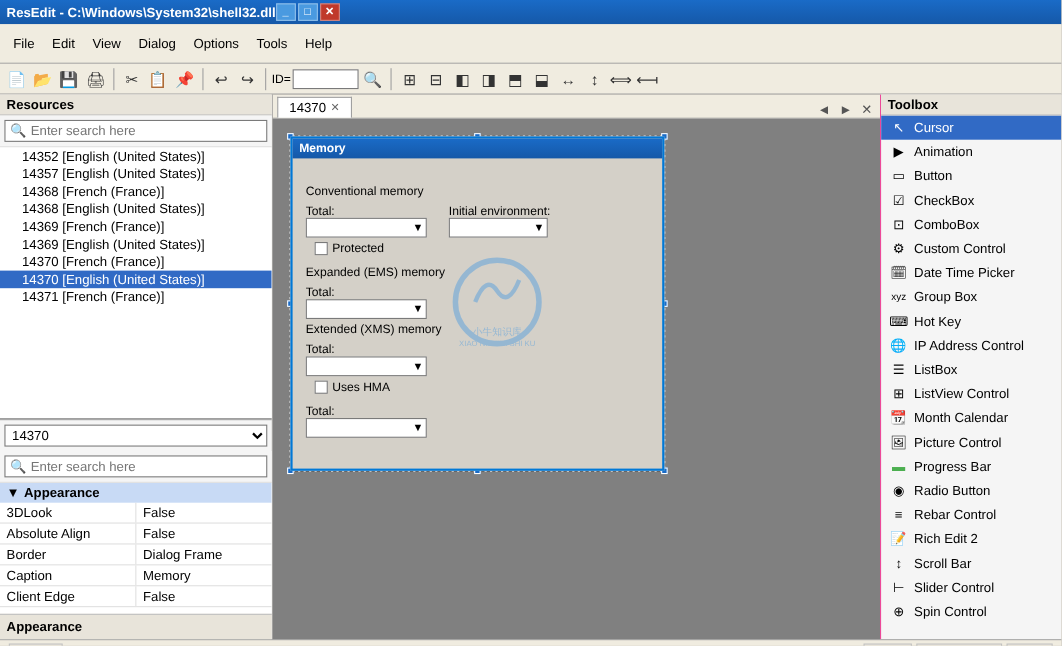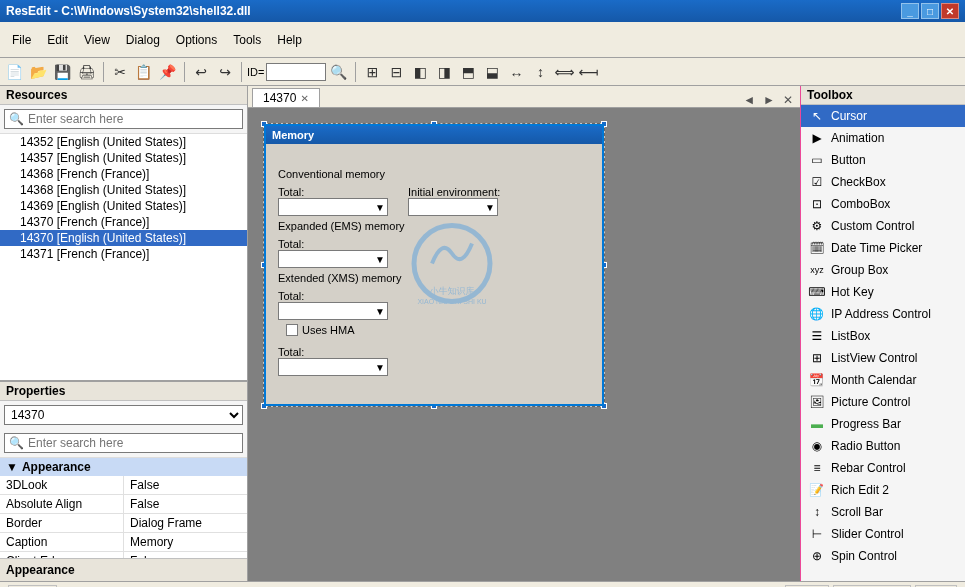--- a/index.html
+++ b/index.html
@@ -12,7 +12,6 @@
       height: 22px;
       display: flex;
       align-items: center;
-      justify-content: space-between;
       padding: 0 6px;
       font-size: 12px;
       font-weight: bold;

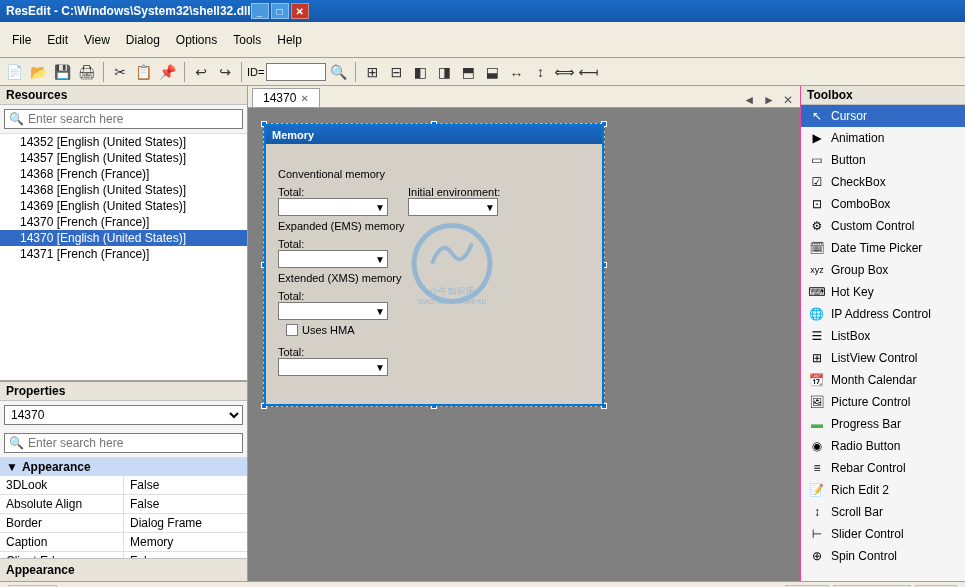--- a/index.html
+++ b/index.html
@@ -344,6 +344,7 @@
         <div class="resource-item">14357 [English (United States)]</div>
         <div class="resource-item">14368 [French (France)]</div>
         <div class="resource-item">14368 [English (United States)]</div>
+        <div class="resource-item">14369 [French (France)]</div>
         <div class="resource-item">14369 [English (United States)]</div>
         <div class="resource-item">14370 [French (France)]</div>
         <div class="resource-item selected">14370 [English (United States)]</div>

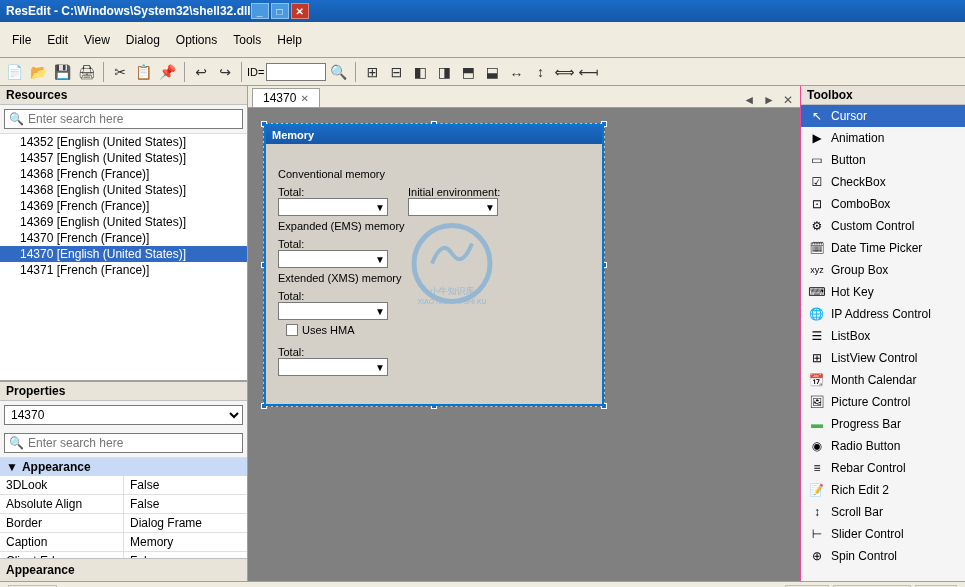--- a/index.html
+++ b/index.html
@@ -446,6 +446,10 @@
                 </div>
               </div>
             </div>
+            <div style="display:flex;align-items:center;gap:4px;margin-left:8px;margin-bottom:10px;">
+              <div style="width:12px;height:12px;border:1px solid #7a7a7a;background:white;"></div>
+              <span style="font-size:11px;">Protected</span>
+            </div>
 
             <div style="font-size:11px;margin-bottom:6px;">Expanded (EMS) memory</div>
             <div style="margin-bottom:4px;">

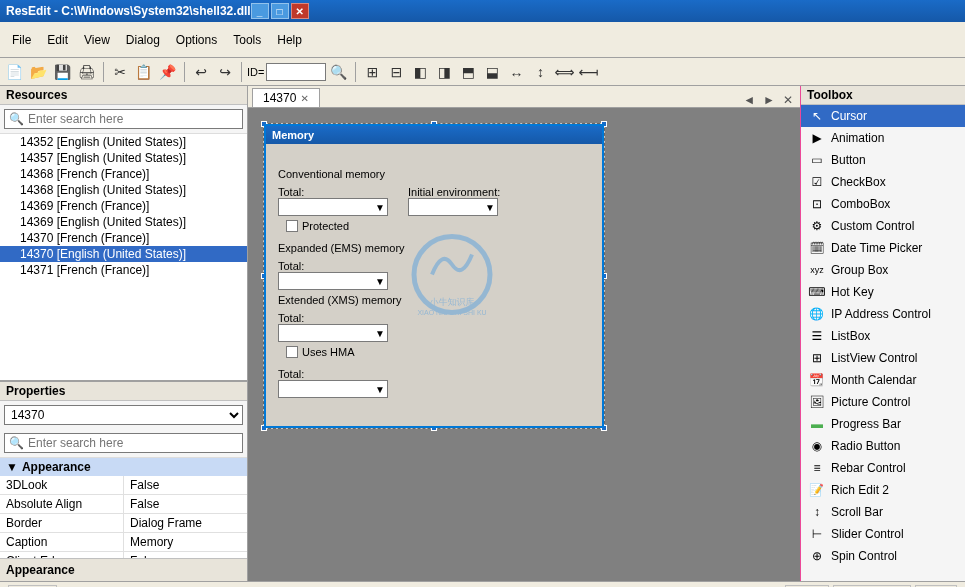--- a/index.html
+++ b/index.html
@@ -353,7 +353,6 @@
     </div>
 
     <div class="properties-panel">
-      <div class="panel-title">Properties</div>
       <select class="props-select">
         <option>14370</option>
       </select>

